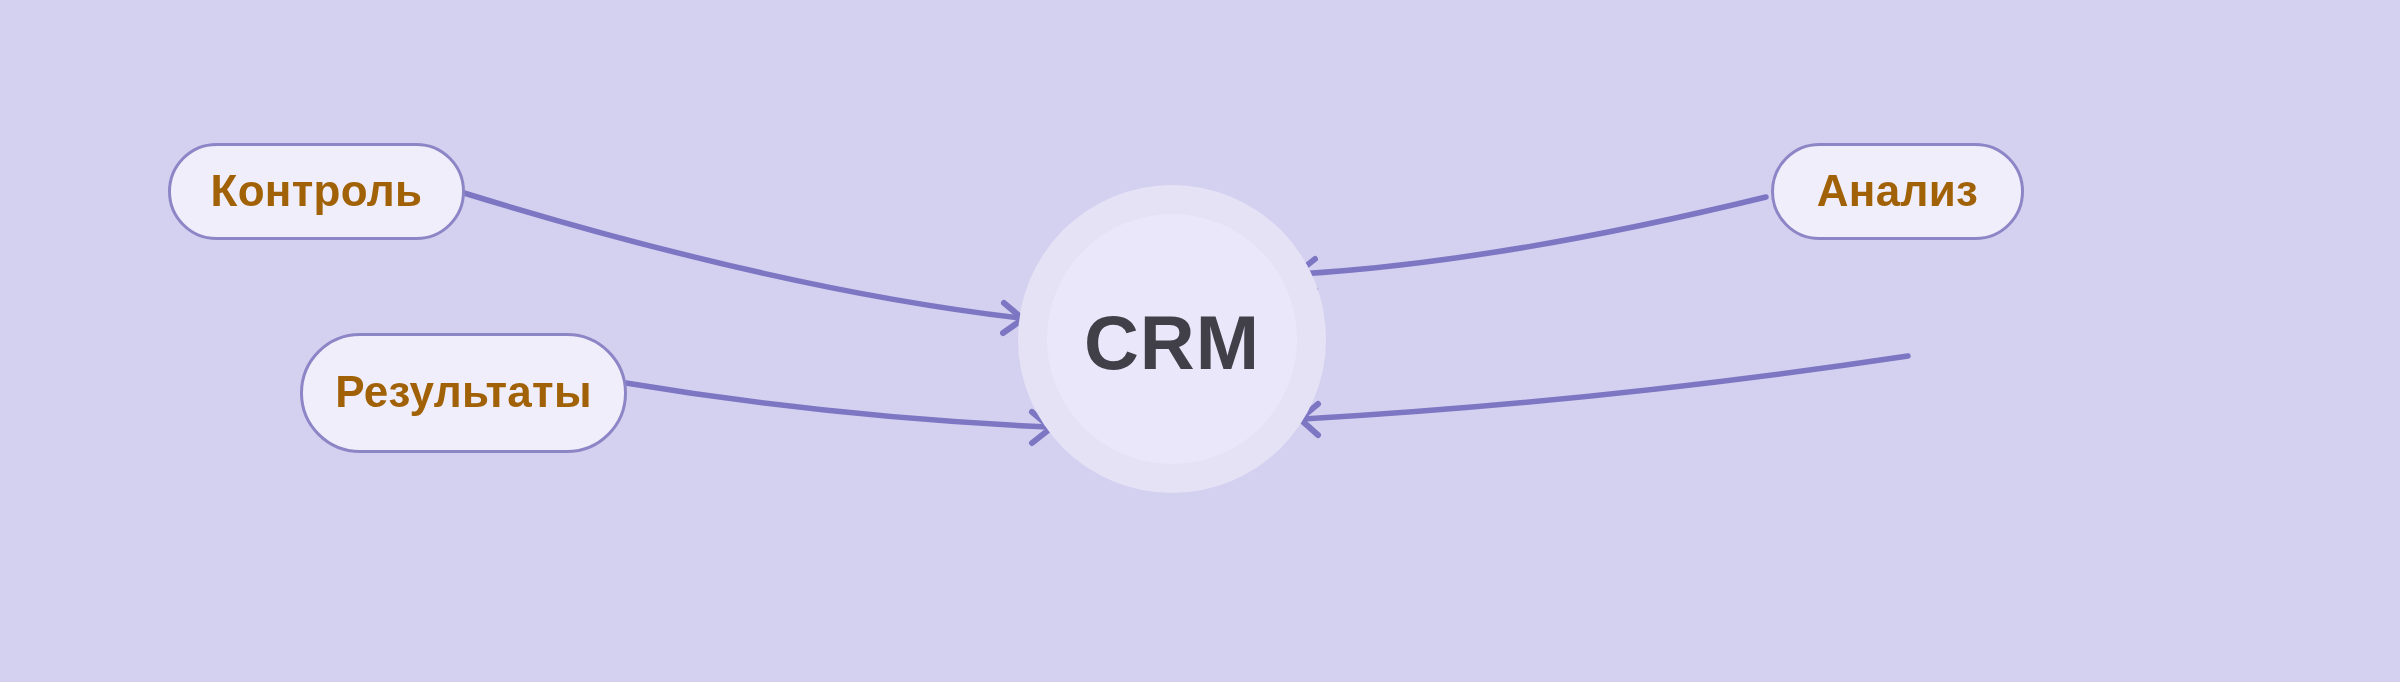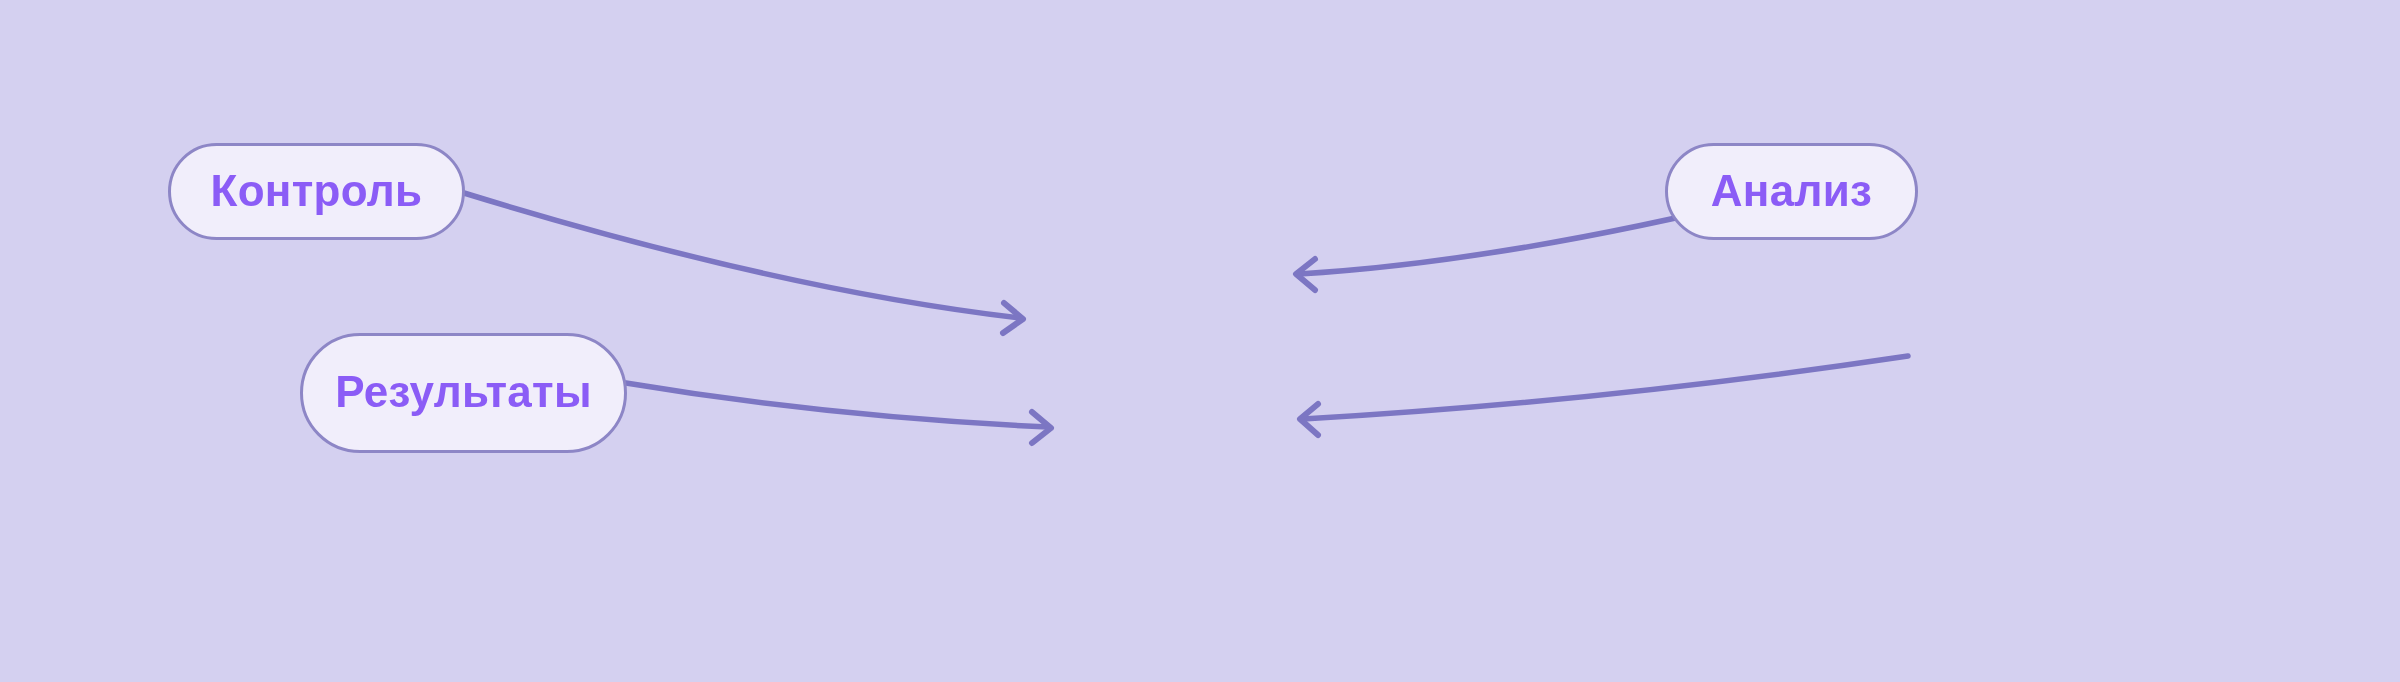--- a/index.html
+++ b/index.html
@@ -80,7 +80,7 @@
   .pill span {
     font-size: 44px;
     font-weight: 700;
-    color: #8b5cf6;
+    color: #a16207;
     letter-spacing: 0.3px;
     margin-top: -2px;
   }

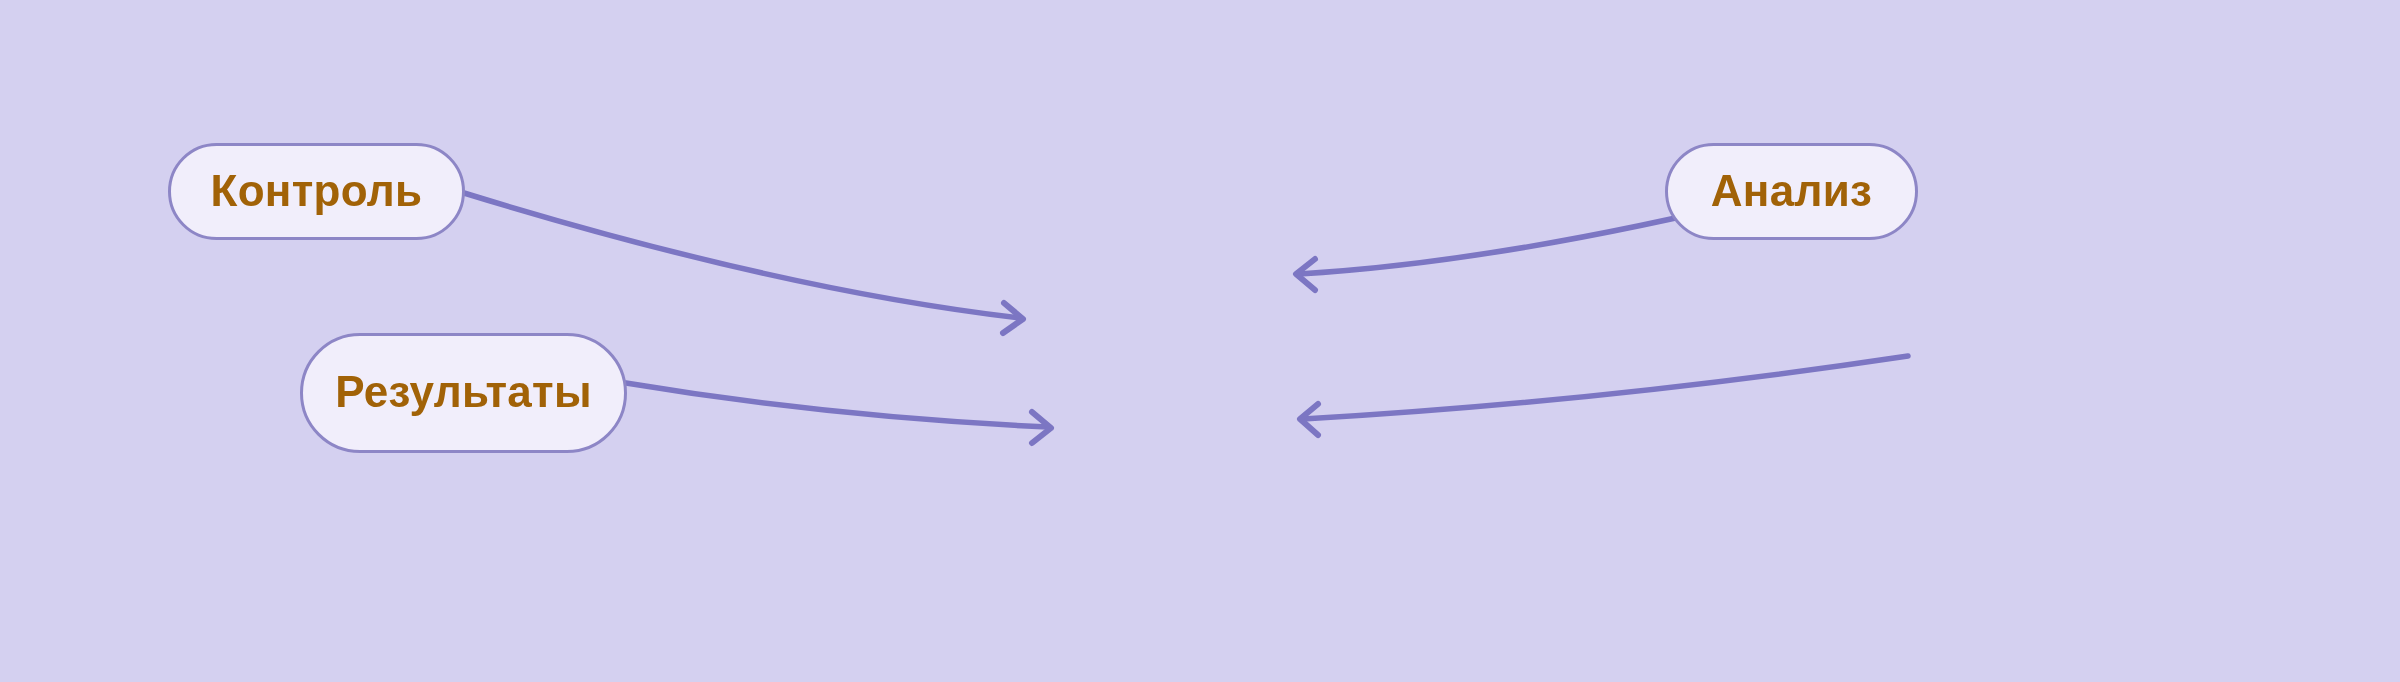--- a/index.html
+++ b/index.html
@@ -86,7 +86,7 @@
   }
   .pill-control      { left: 168px;  top: 143px; width: 297px; height: 97px; }
   .pill-results      { left: 300px;  top: 333px; width: 327px; height: 120px; }
-  .pill-analysis     { left: 1665px; top: 143px; width: 253px; height: 97px; }
+  .pill-analysis     { left: 1771px; top: 143px; width: 253px; height: 97px; }
   .pill-improvements { left: 1907px; top: 303px; width: 326px; height: 97px; }
 </style>
 </head>

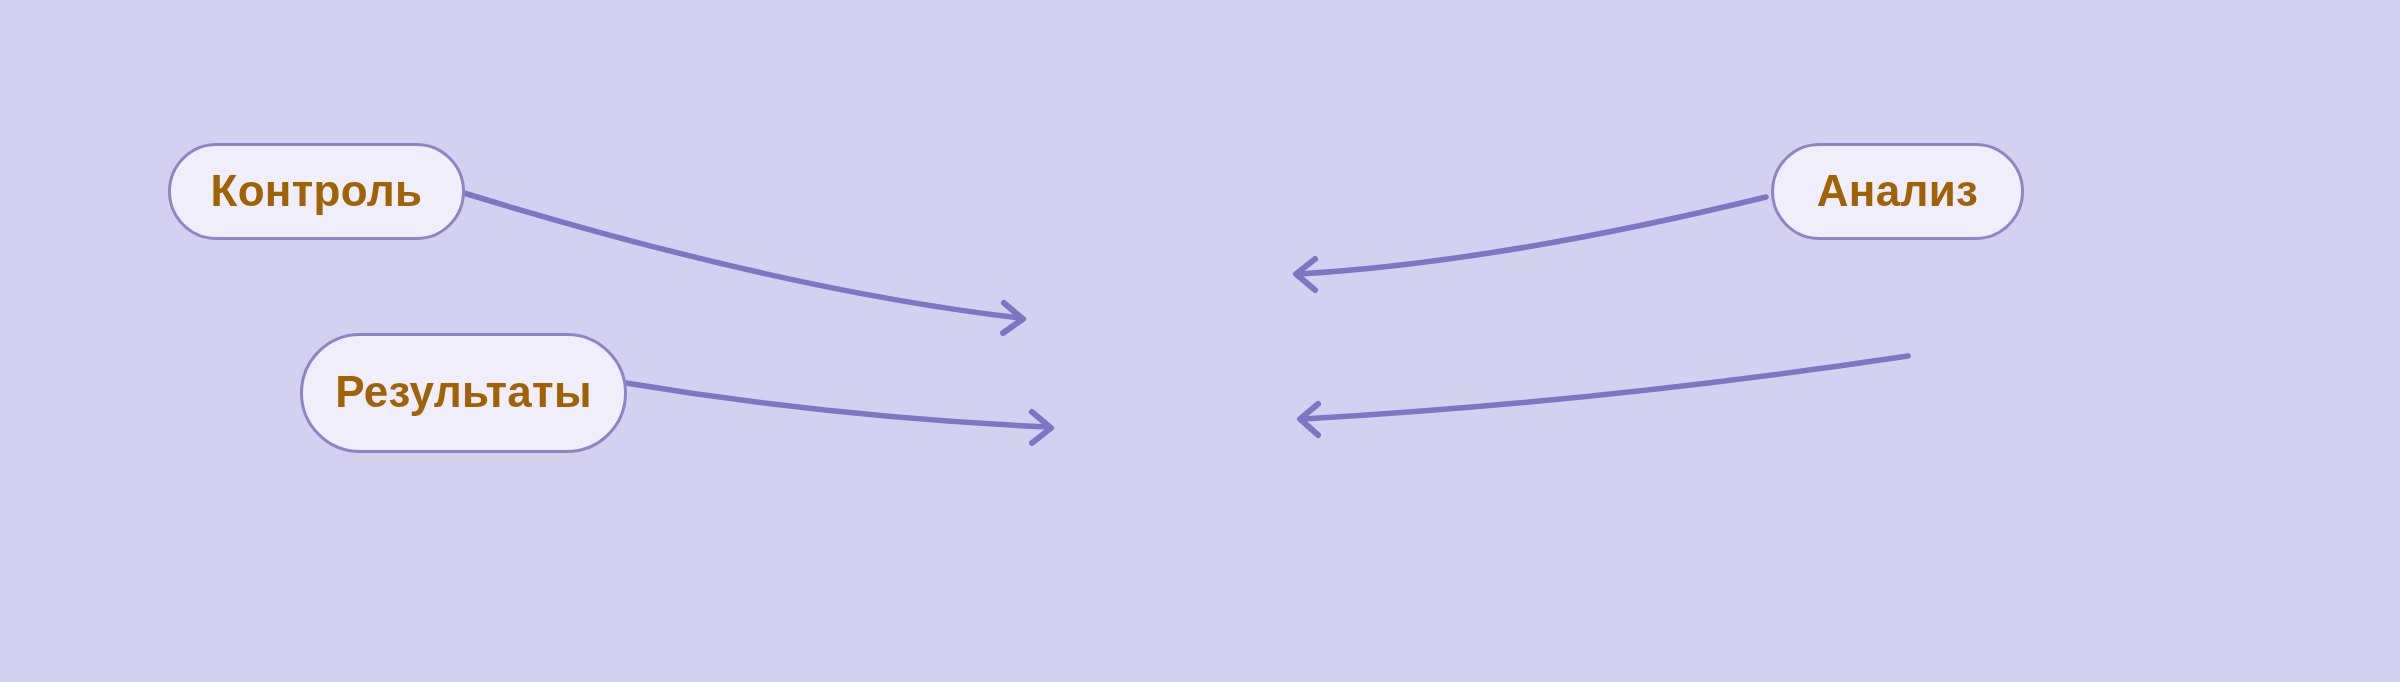--- a/index.html
+++ b/index.html
@@ -108,6 +108,10 @@
     <polyline class="arrowhead" points="1318,404 1300,419 1318,435"></polyline>
   </svg>
 
+  <div class="circle-outer">
+    <div class="circle-inner"></div>
+    <div class="crm-label">CRM</div>
+  </div>
 
   <div class="pill pill-control">
     <span>Контроль</span>

